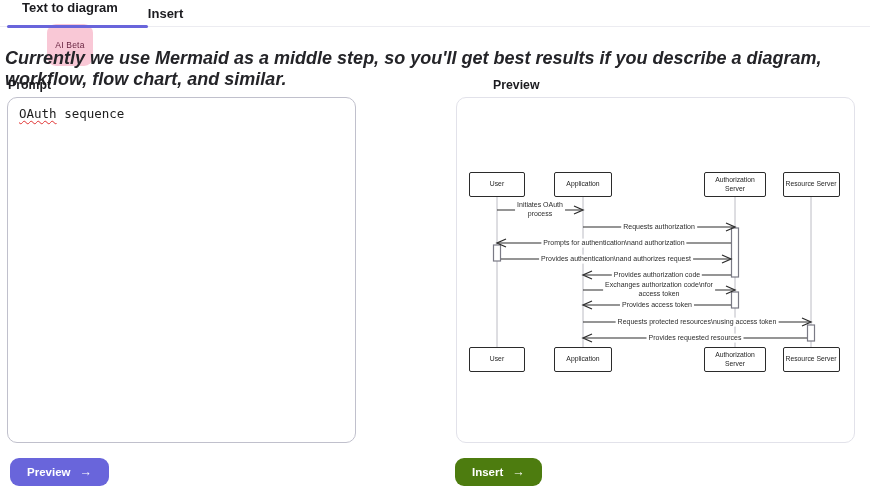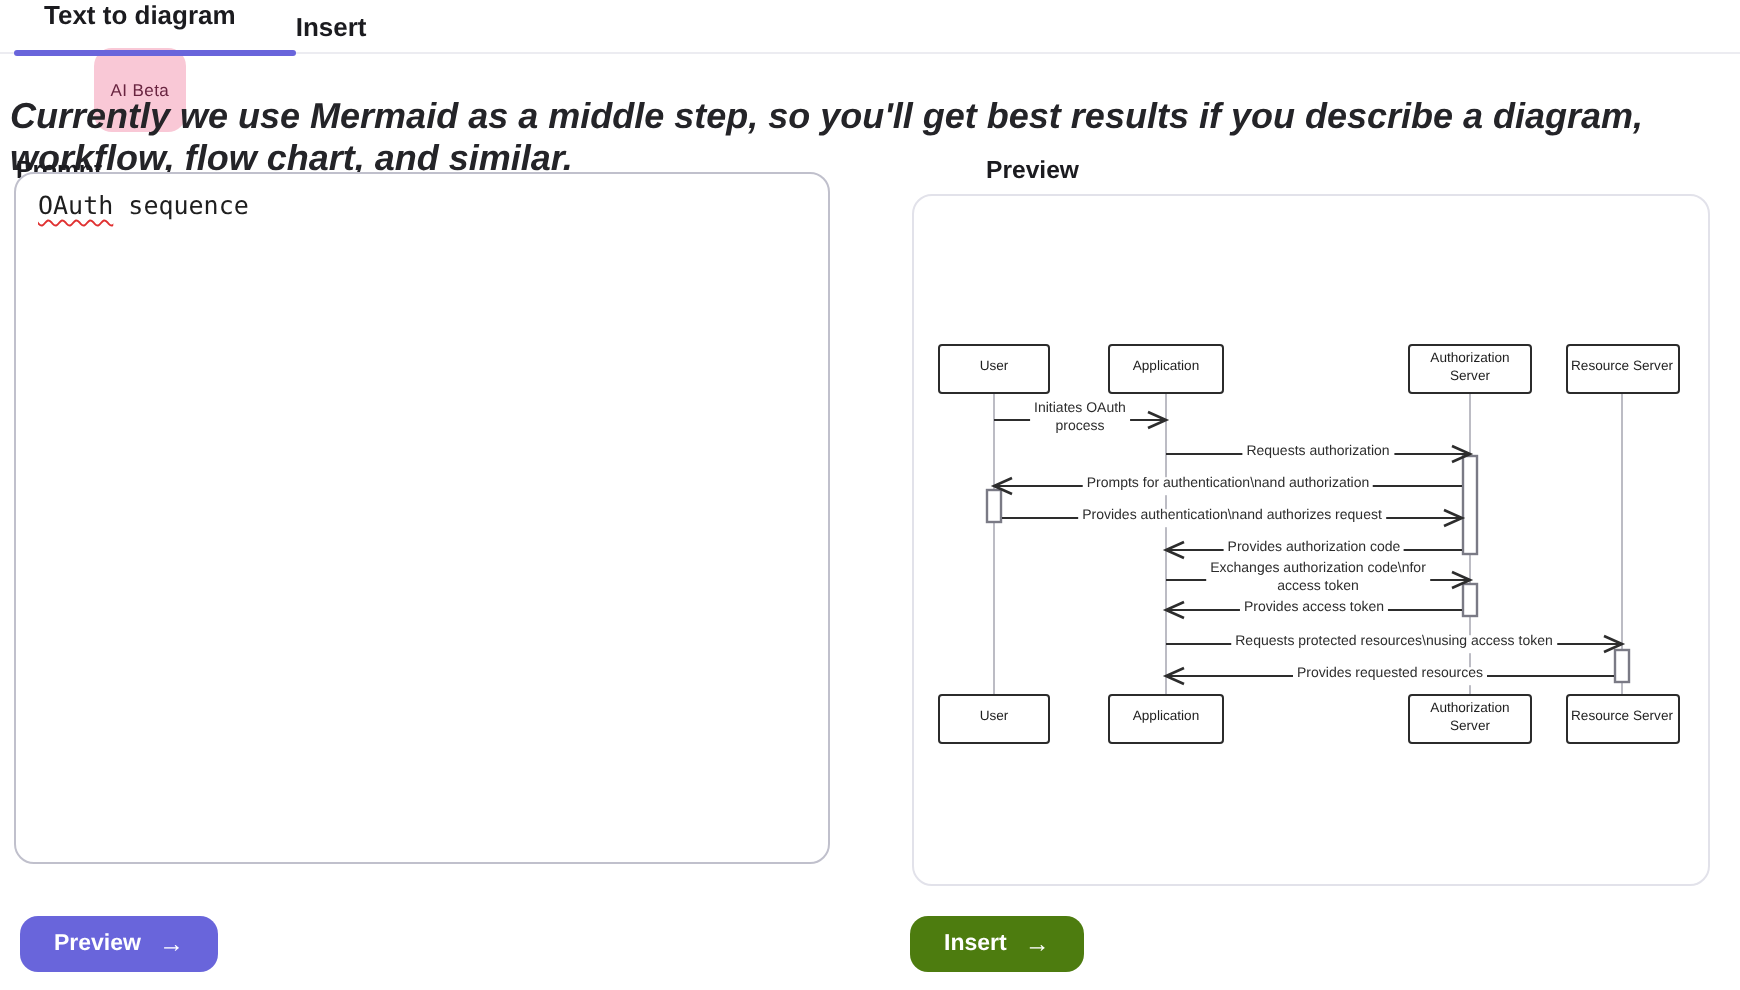--- a/index.html
+++ b/index.html
@@ -31,7 +31,7 @@
   .preview-label { left:457px;margin-left:36px; }
 
   
-  .prompt-box { position:absolute; left:7px; top:86px; width:408px; height:346px;
+  .prompt-box { position:absolute; left:7px; top:97px; width:349px; height:346px;
     box-sizing:border-box; border:1px solid #c0c0cc; border-radius:10px; background:#fff;
     padding:8px 11px; font-family:"DejaVu Sans Mono", monospace; font-size:12.5px;
     color:#1e1e1e; white-space:pre-wrap; cursor:text; }

